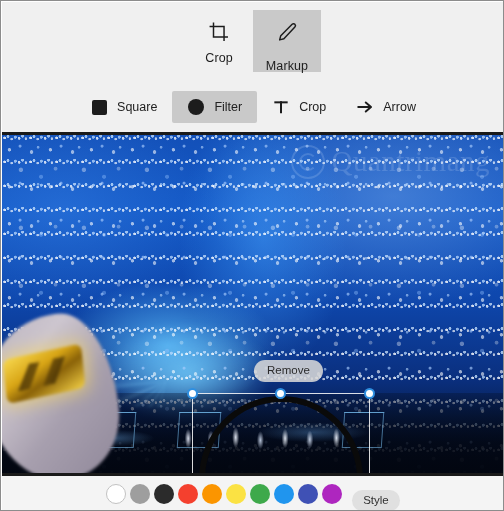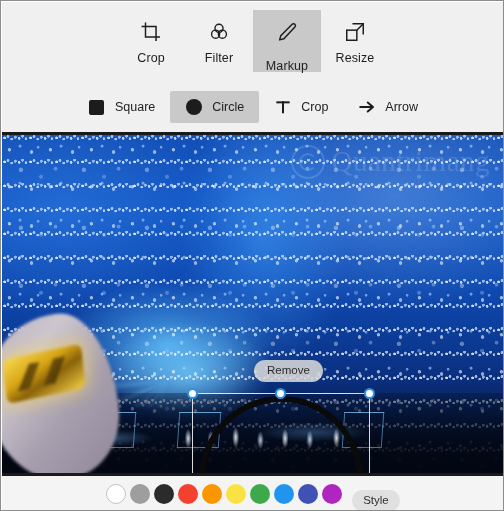--- a/index.html
+++ b/index.html
@@ -448,16 +448,6 @@
         <span class="tool-label">Crop</span>
       </div>
 
-      <div class="tool-btn">
-        <span class="tool-icon">
-          <svg width="22" height="22" viewBox="0 0 24 24" fill="none" stroke="currentColor" stroke-width="1.5">
-            <circle cx="12" cy="8" r="4.4"></circle>
-            <circle cx="8.3" cy="14.4" r="4.4"></circle>
-            <circle cx="15.7" cy="14.4" r="4.4"></circle>
-          </svg>
-        </span>
-        <span class="tool-label">Filter</span>
-      </div>
 
 
       <div class="tool-btn selected">

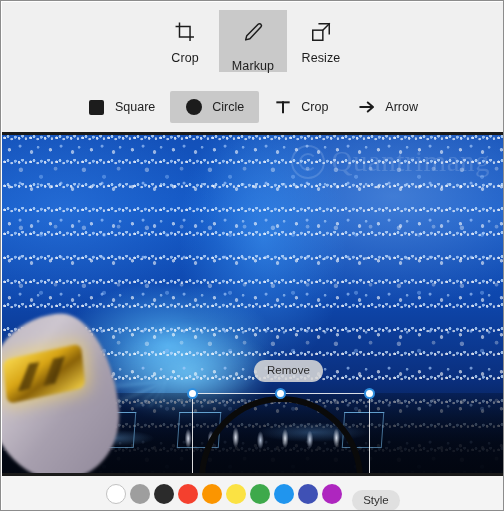--- a/index.html
+++ b/index.html
@@ -459,16 +459,6 @@
         <span class="tool-label">Markup</span>
       </div>
 
-      <div class="tool-btn">
-        <span class="tool-icon">
-          <svg width="22" height="22" viewBox="0 0 24 24" fill="none" stroke="currentColor" stroke-width="1.6" stroke-linecap="square">
-            <rect x="3" y="10" width="11" height="11"></rect>
-            <path d="M10 3H21V14"></path>
-            <path d="M14.5 9.5L21 3"></path>
-          </svg>
-        </span>
-        <span class="tool-label">Resize</span>
-      </div>
 
     </div>
 

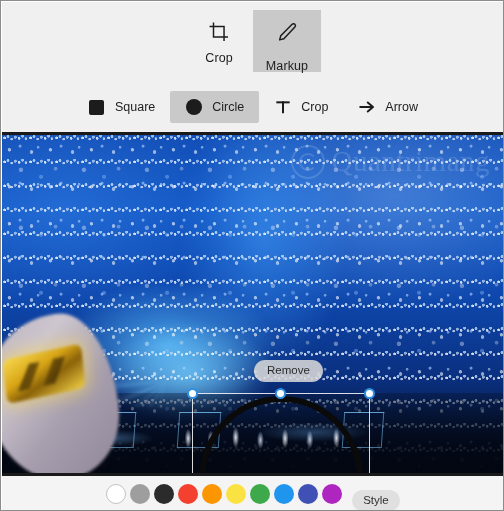--- a/index.html
+++ b/index.html
@@ -475,7 +475,7 @@
         <span class="shape-icon">
           <span class="ci-glyph"></span>
         </span>
-        <span class="shape-label">Circle</span>
+        <span class="shape-label">Filter</span>
       </div>
 
       <div class="shape-btn">

